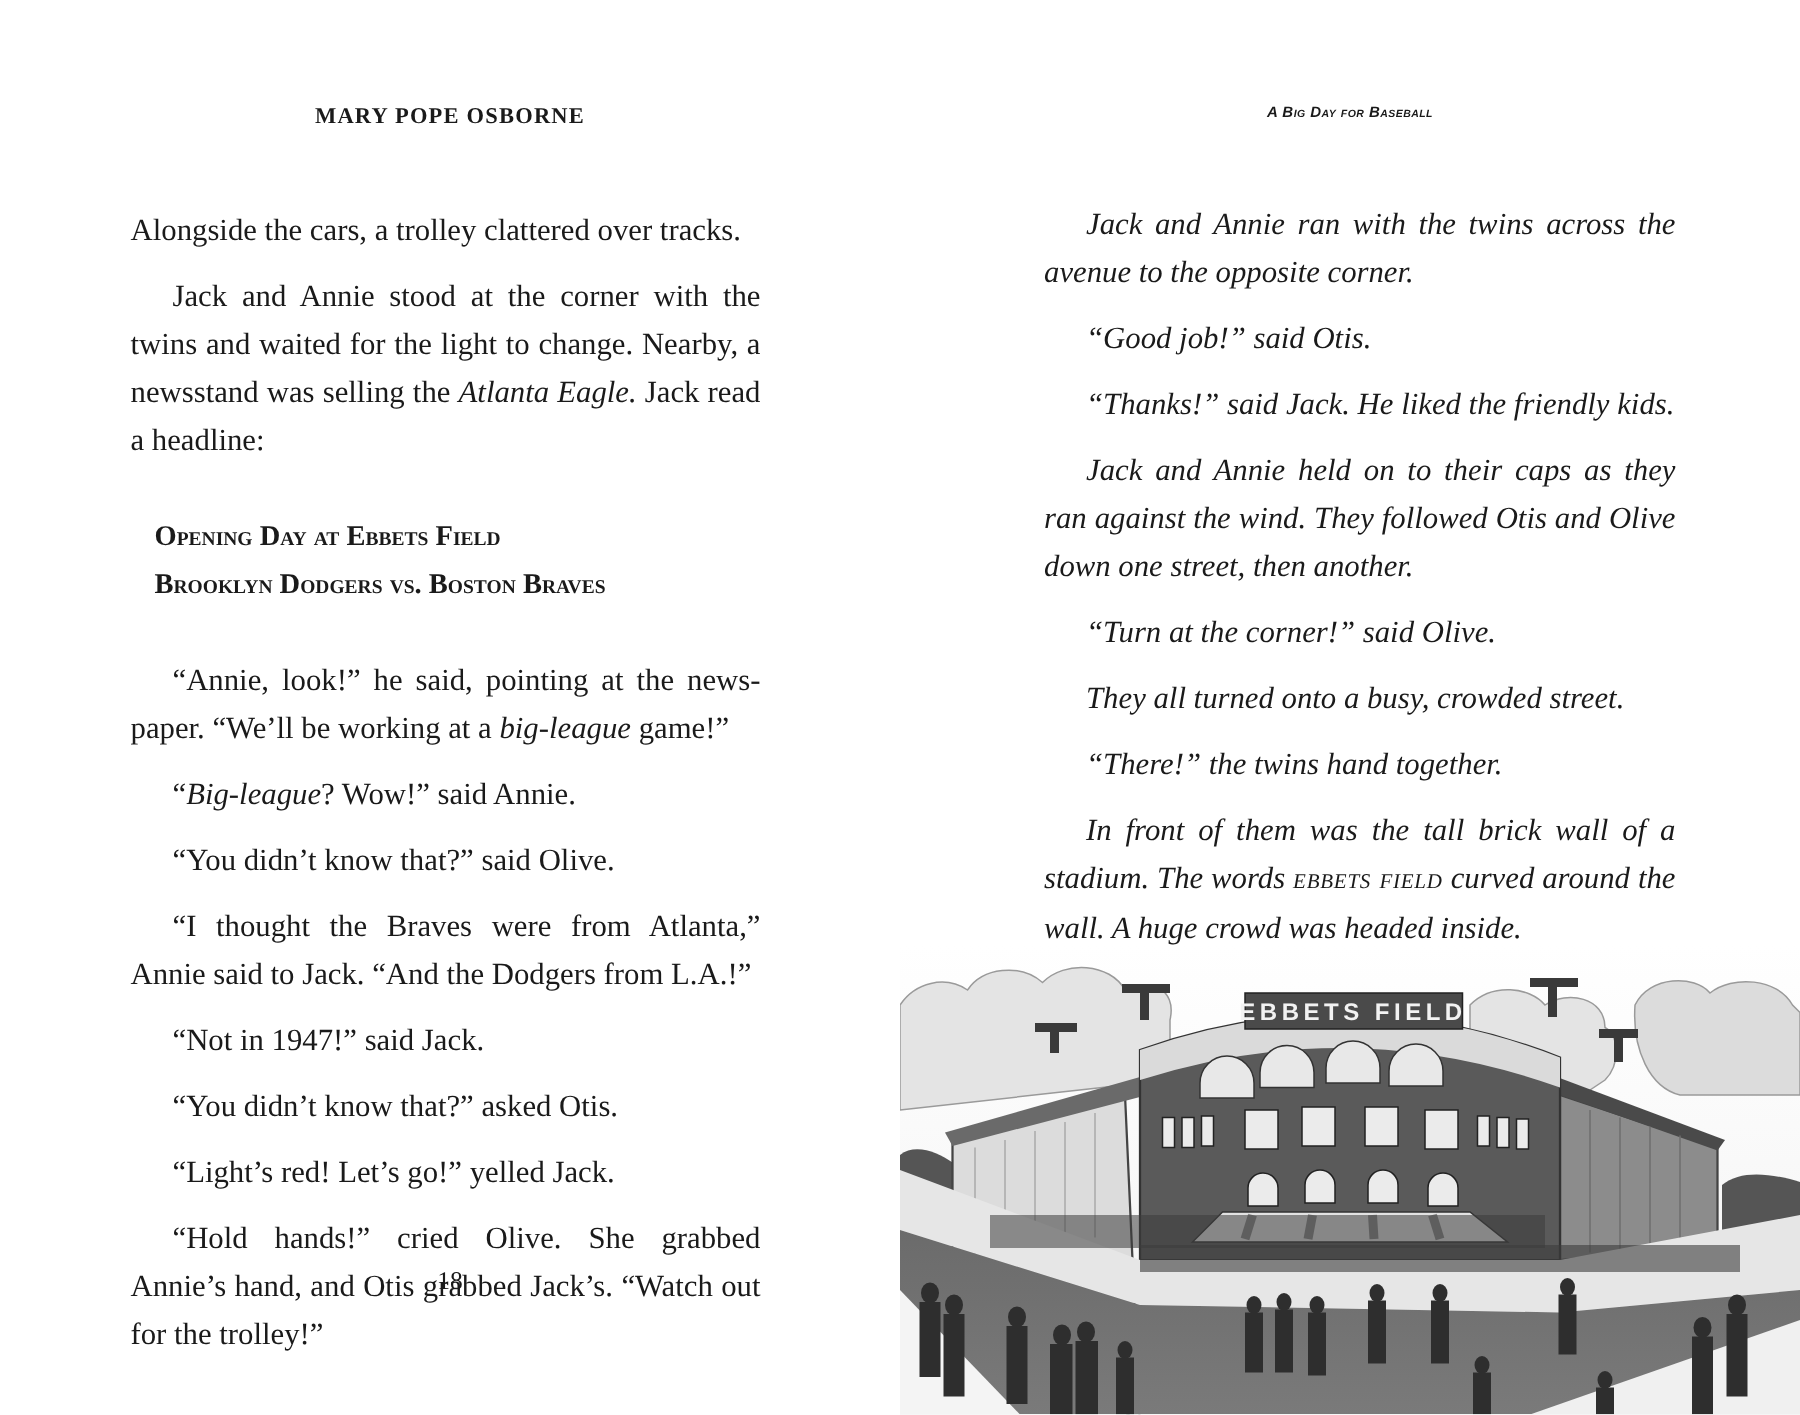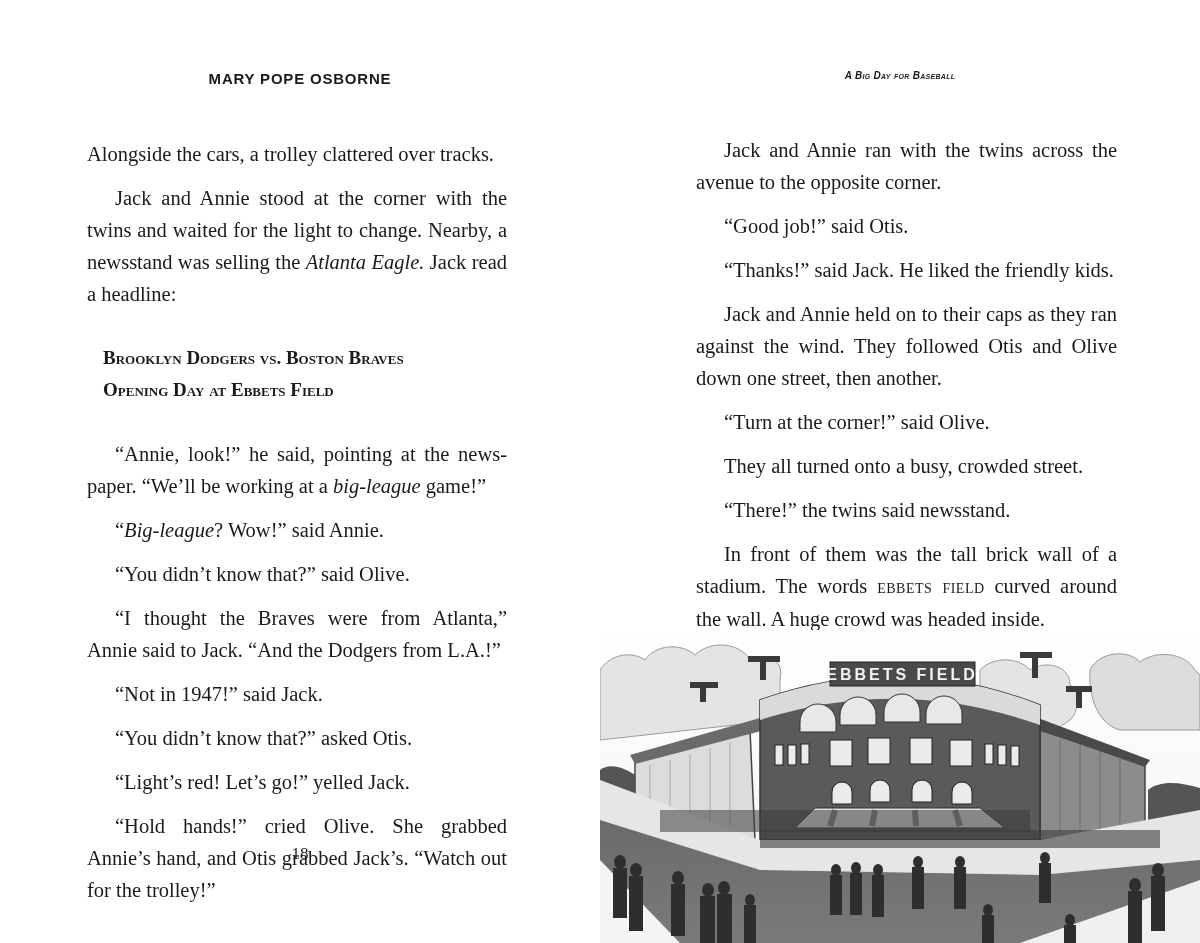--- a/index.html
+++ b/index.html
@@ -15,7 +15,7 @@
     position: absolute; top: 70px; left: 0; width: 100%;
     text-align: center; font-size: 14px; letter-spacing: 0.5px;
   }
-  .running-head.author { font-family: Liberation Sans, sans-serif; font-weight: bold; font-size: 15px; letter-spacing: 0.8px; }
+  .running-head.author { font-family: Liberation Serif, serif; font-weight: bold; font-size: 15px; letter-spacing: 0.8px; }
   .running-head.title { font-family: "Liberation Sans", sans-serif; font-style: italic; font-weight: bold; font-size: 10px; font-variant: small-caps; letter-spacing: 0.3px; }
   .text-block {
     position: absolute; font-family: "Liberation Serif", serif;

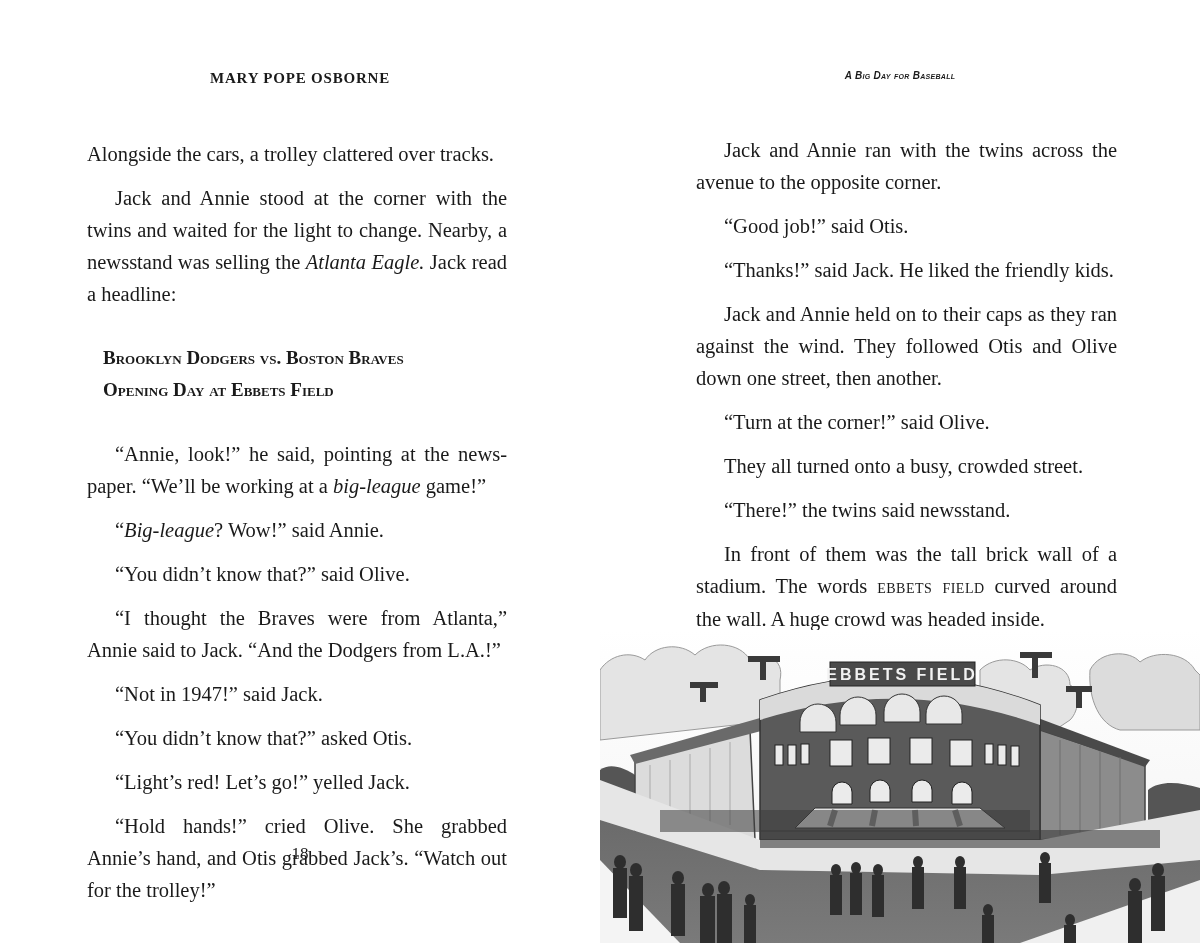--- a/index.html
+++ b/index.html
@@ -22,7 +22,7 @@
     font-size: 20.5px; line-height: 32px;
   }
   .left-block { left: 75px; width: 444px; top: 126px; }
-  .right-block { left: 84px; width: 445px; top: 122px; }
+  .right-block { left: 84px; width: 445px; top: 122px; font-style: italic; }
   .p { margin: 12px; text-align: justify; text-align-last: left; }
   .p.indent { text-indent: 28px; }
   .p.noindent { text-indent: 0; }

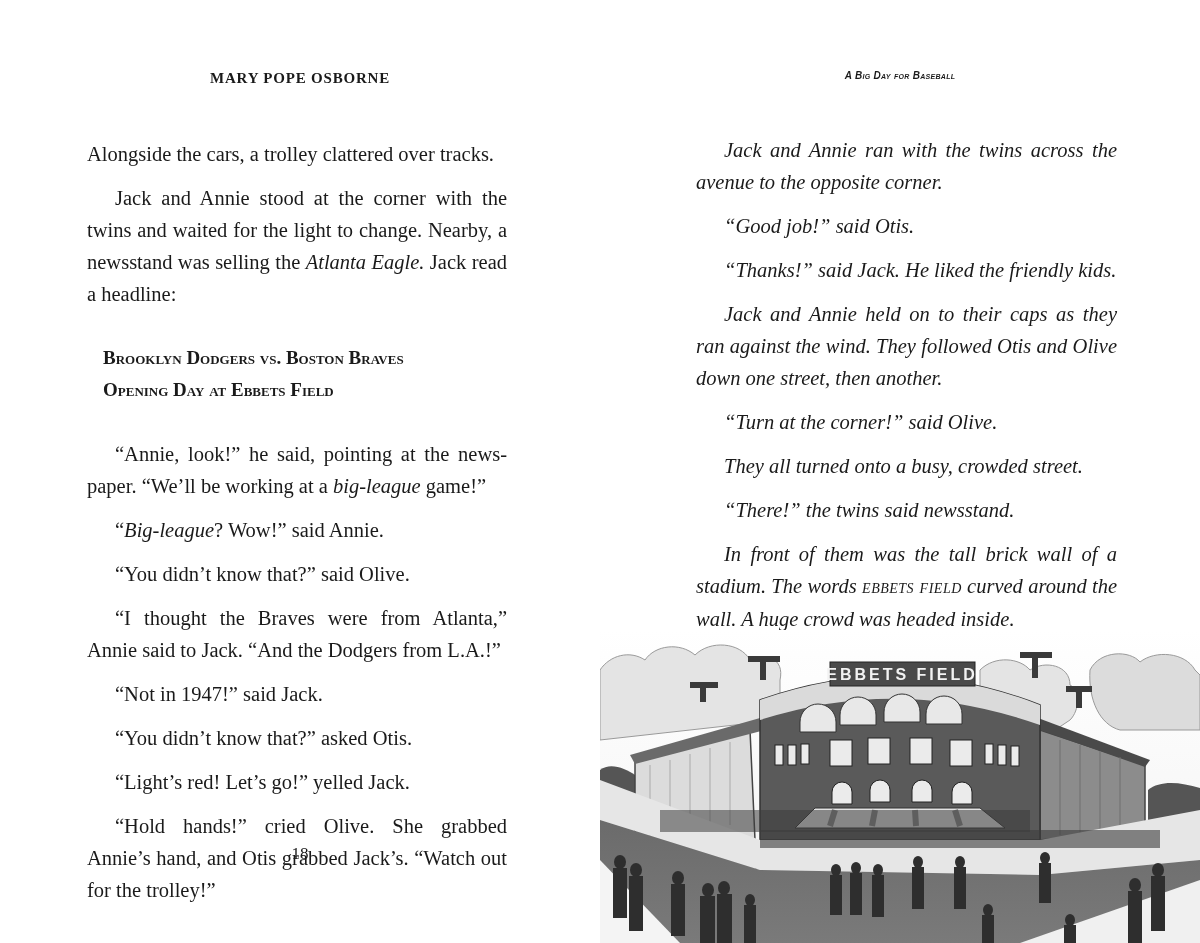--- a/index.html
+++ b/index.html
@@ -53,8 +53,8 @@
         <p class="p indent"><span>Jack and Annie stood at the corner with the twins and waited for the light to change. Nearby, a newsstand was selling the </span><em>Atlanta Eagle.</em><span> Jack read a headline:</span></p>
       </div>
     <div class="headline">
+      <div>Opening Day at Ebbets Field</div>
       <div>Brooklyn Dodgers vs. Boston Braves</div>
-      <div>Opening Day at Ebbets Field</div>
     </div>
     <div id="left-paras-after">
         <p class="p indent"><span>“Annie, look!” he said, pointing at the news­paper. “We’ll be working at a </span><em>big-league</em><span> game!”</span></p>

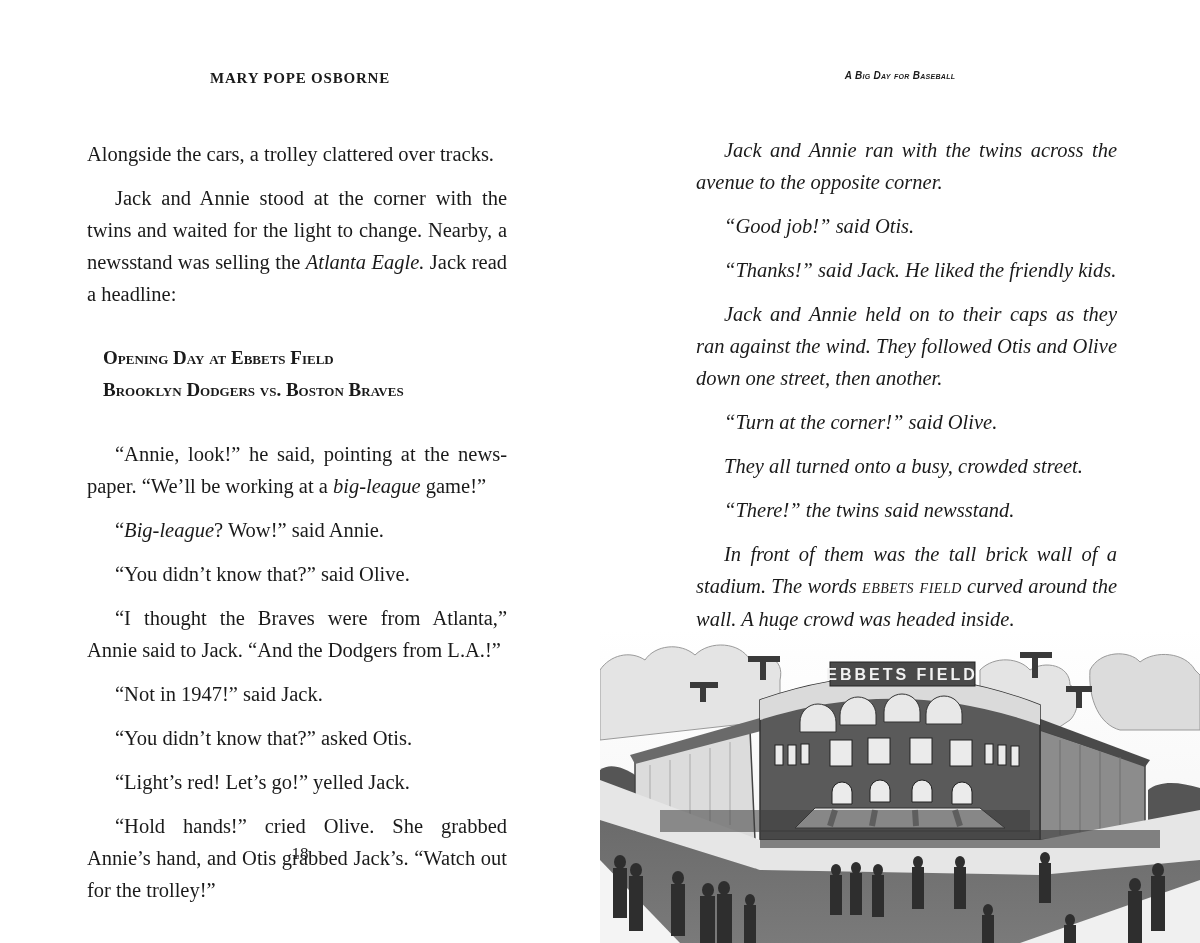--- a/index.html
+++ b/index.html
@@ -80,7 +80,7 @@
         <p class="p indent"><span>Jack and Annie held on to their caps as they ran against the wind. They followed Otis and Olive down one street, then another.</span></p>
         <p class="p indent"><span>“Turn at the corner!” said Olive.</span></p>
         <p class="p indent"><span>They all turned onto a busy, crowded street.</span></p>
-        <p class="p indent"><span>“There!” the twins said newsstand.</span></p>
+        <p class="p indent"><span>“There!” the twins hand together.</span></p>
         <p class="p indent"><span>In front of them was the tall brick wall of a stadium. The words </span><span class="sc">EBBETS FIELD</span><span> curved around the wall. A huge crowd was headed inside.</span></p>
       </div>
   </div>

